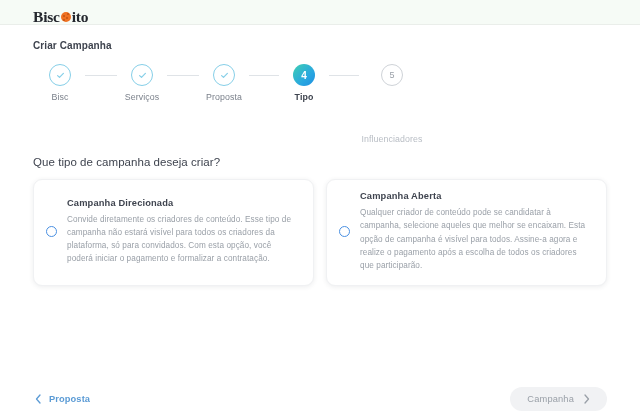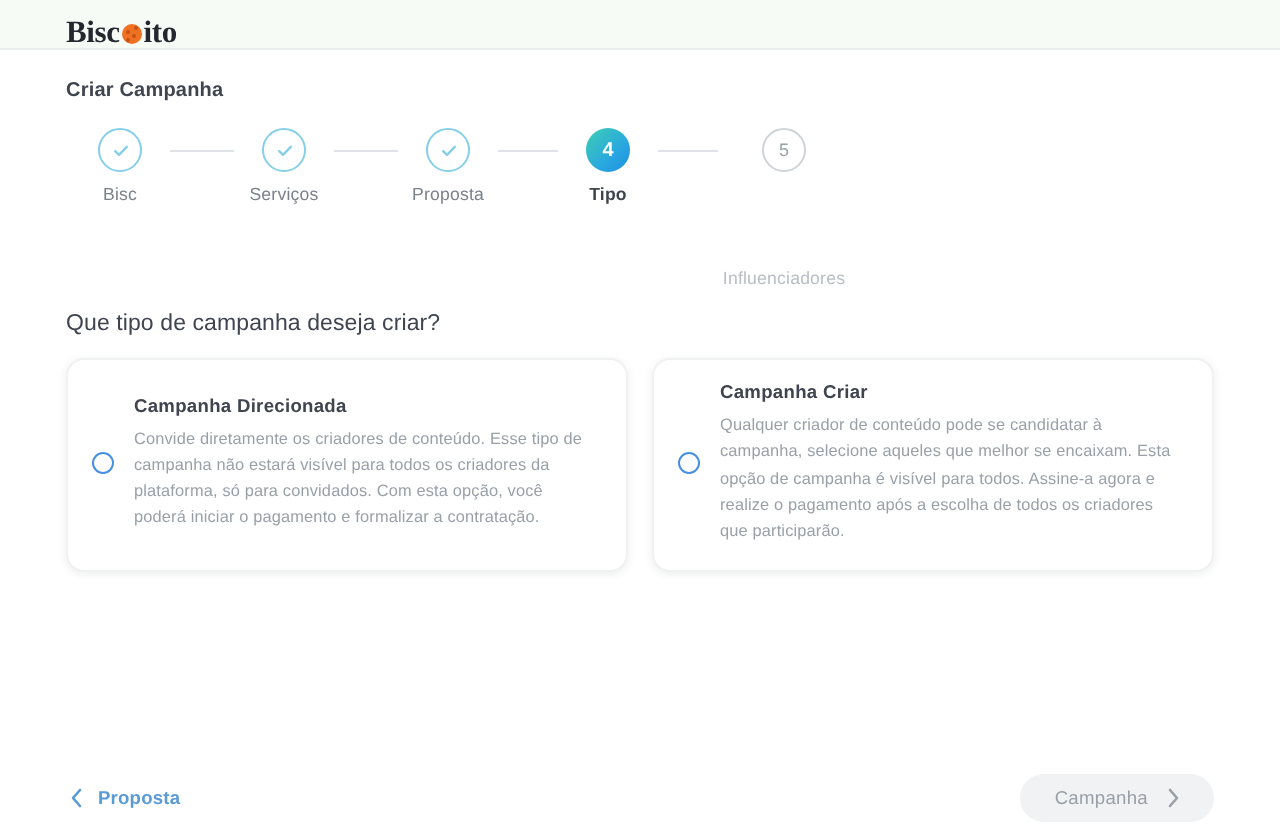--- a/index.html
+++ b/index.html
@@ -315,7 +315,7 @@
     <div class="option-card">
       <span class="radio"></span>
       <div class="option-body">
-        <div class="option-title">Campanha Criar</div>
+        <div class="option-title">Campanha Aberta</div>
         <div class="option-desc">Qualquer criador de conteúdo pode se candidatar à campanha, selecione aqueles que melhor se encaixam. Esta opção de campanha é visível para todos. Assine-a agora e realize o pagamento após a escolha de todos os criadores que participarão.</div>
       </div>
     </div>

